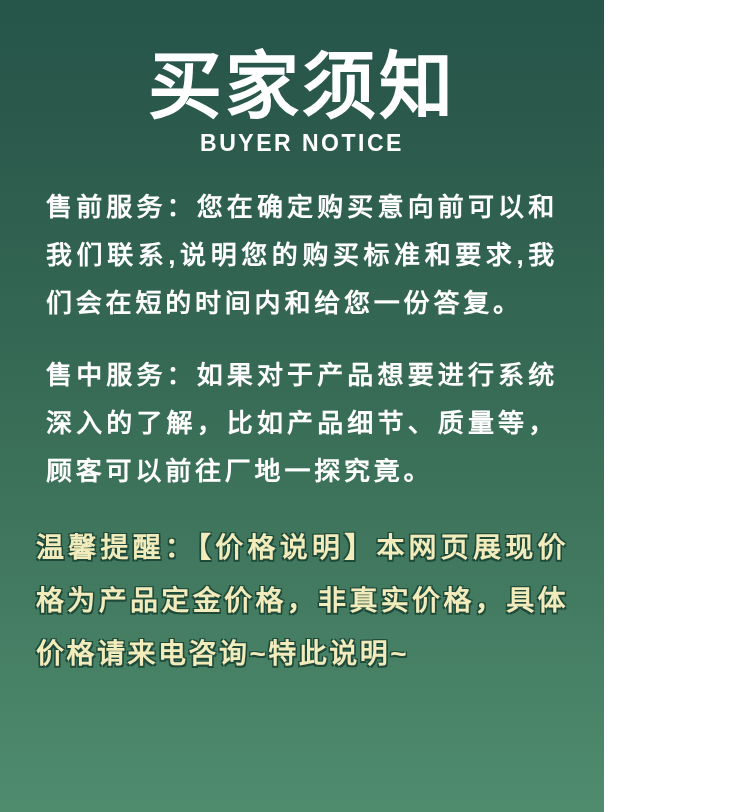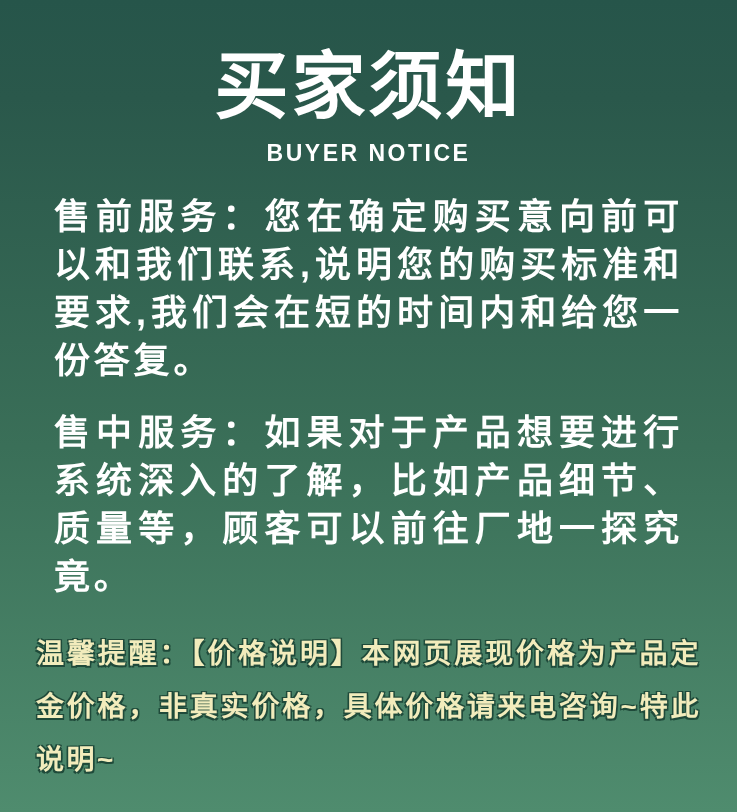--- a/index.html
+++ b/index.html
@@ -9,7 +9,7 @@
   }
   .poster {
     position: relative;
-    width: 737px;
+    width: 604px;
     height: 812px;
     overflow: hidden;
     background: linear-gradient(180deg, #26554a 0%, #2a584b 12%, #3a6f58 55%, #4f8c6e 100%);

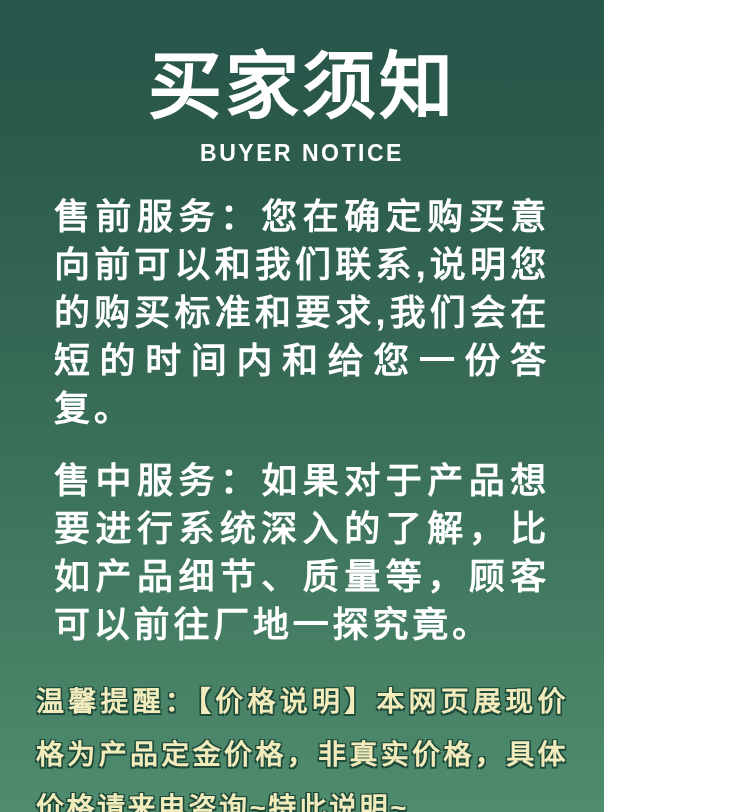--- a/index.html
+++ b/index.html
@@ -27,7 +27,6 @@
     letter-spacing: 3px;
   }
   .page-subtitle {
-    margin-top: 10px;
     color: #ffffff;
     font-size: 23px;
     font-weight: 700;

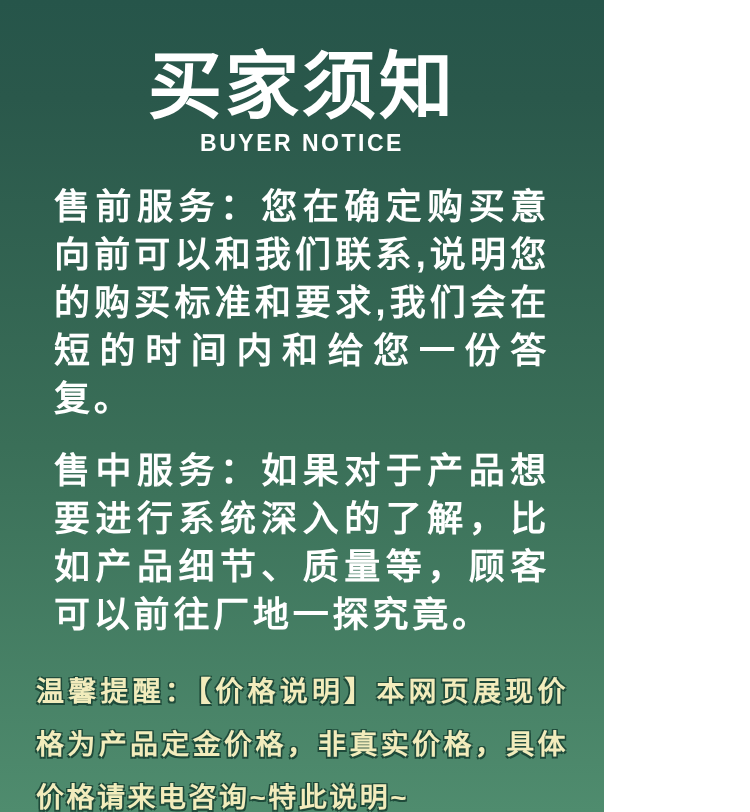--- a/index.html
+++ b/index.html
@@ -36,10 +36,10 @@
     padding: 0 38px;
   }
   .para {
-    margin: 16px;
+    margin: 8px;
     margin-top: 24px;
     color: #ffffff;
-    font-size: 36px;
+    font-size: 26px;
     font-weight: 700;
     line-height: 48px;
     letter-spacing: 3.8px;

